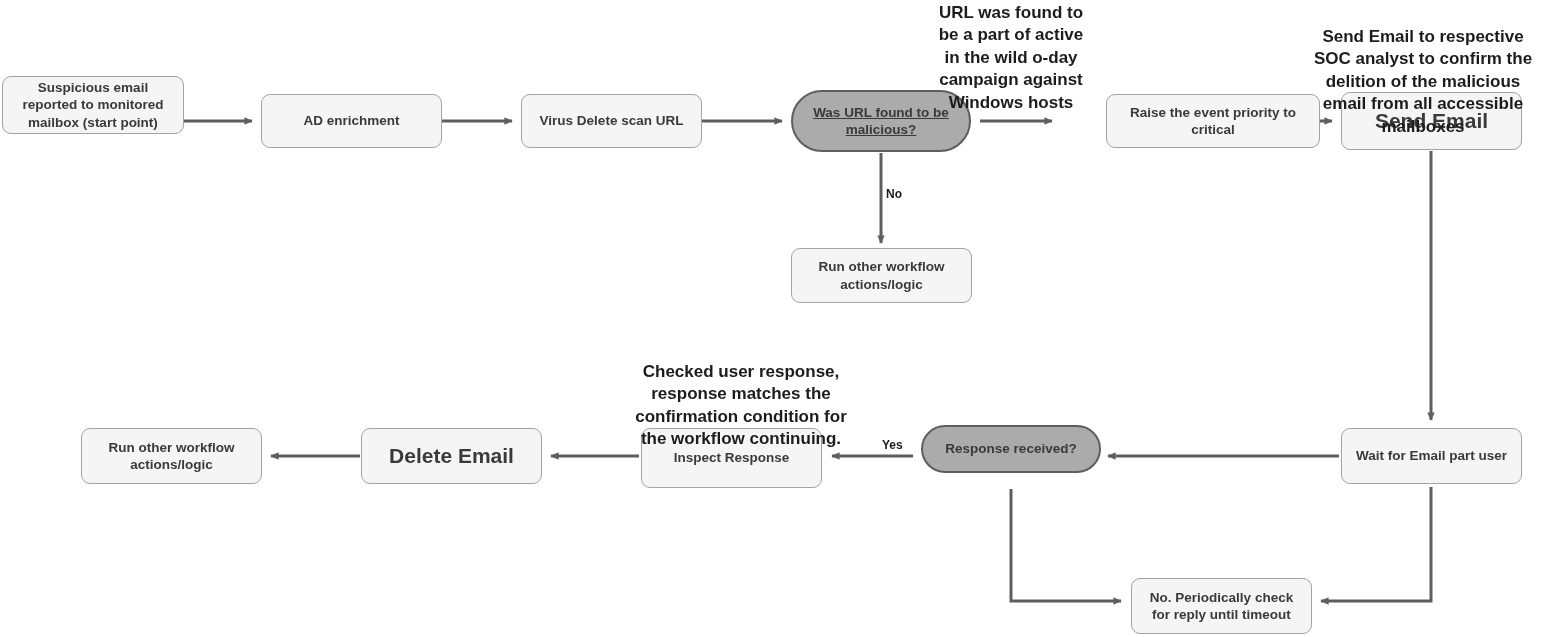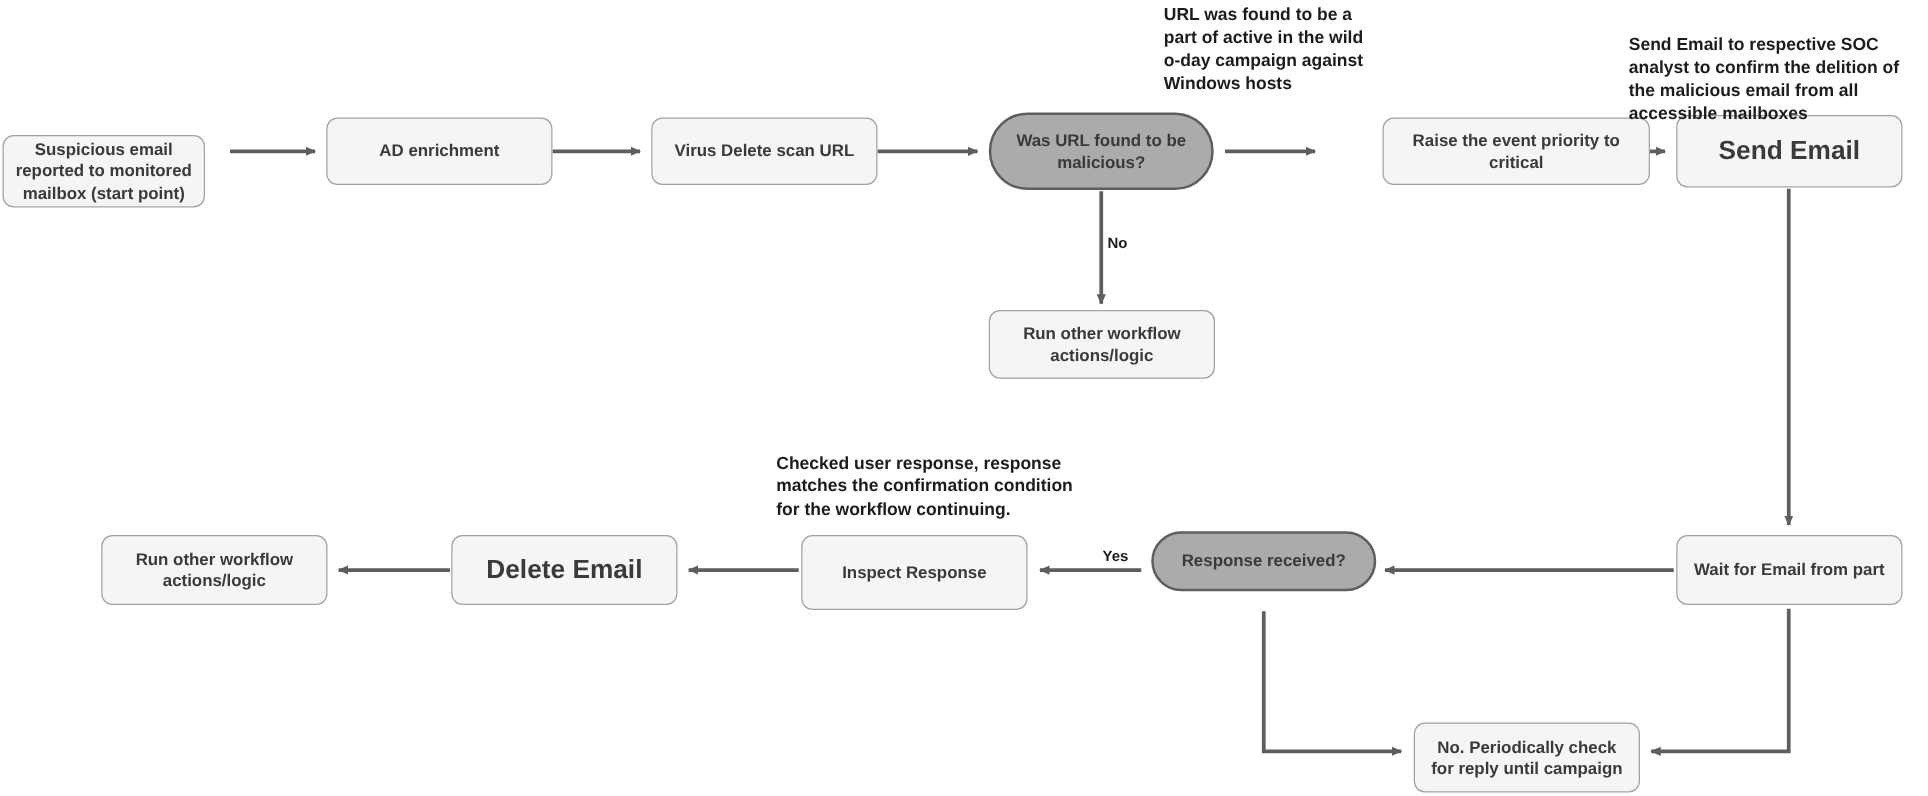--- a/index.html
+++ b/index.html
@@ -56,9 +56,9 @@
   }
   .annotation {
     position: absolute;
-    text-align: left;
+    text-align: center;
     color: #1c1c1c;
-    font-size: 14px;
+    font-size: 17px;
     font-weight: bold;
     line-height: 1.32;
     box-sizing: border-box;

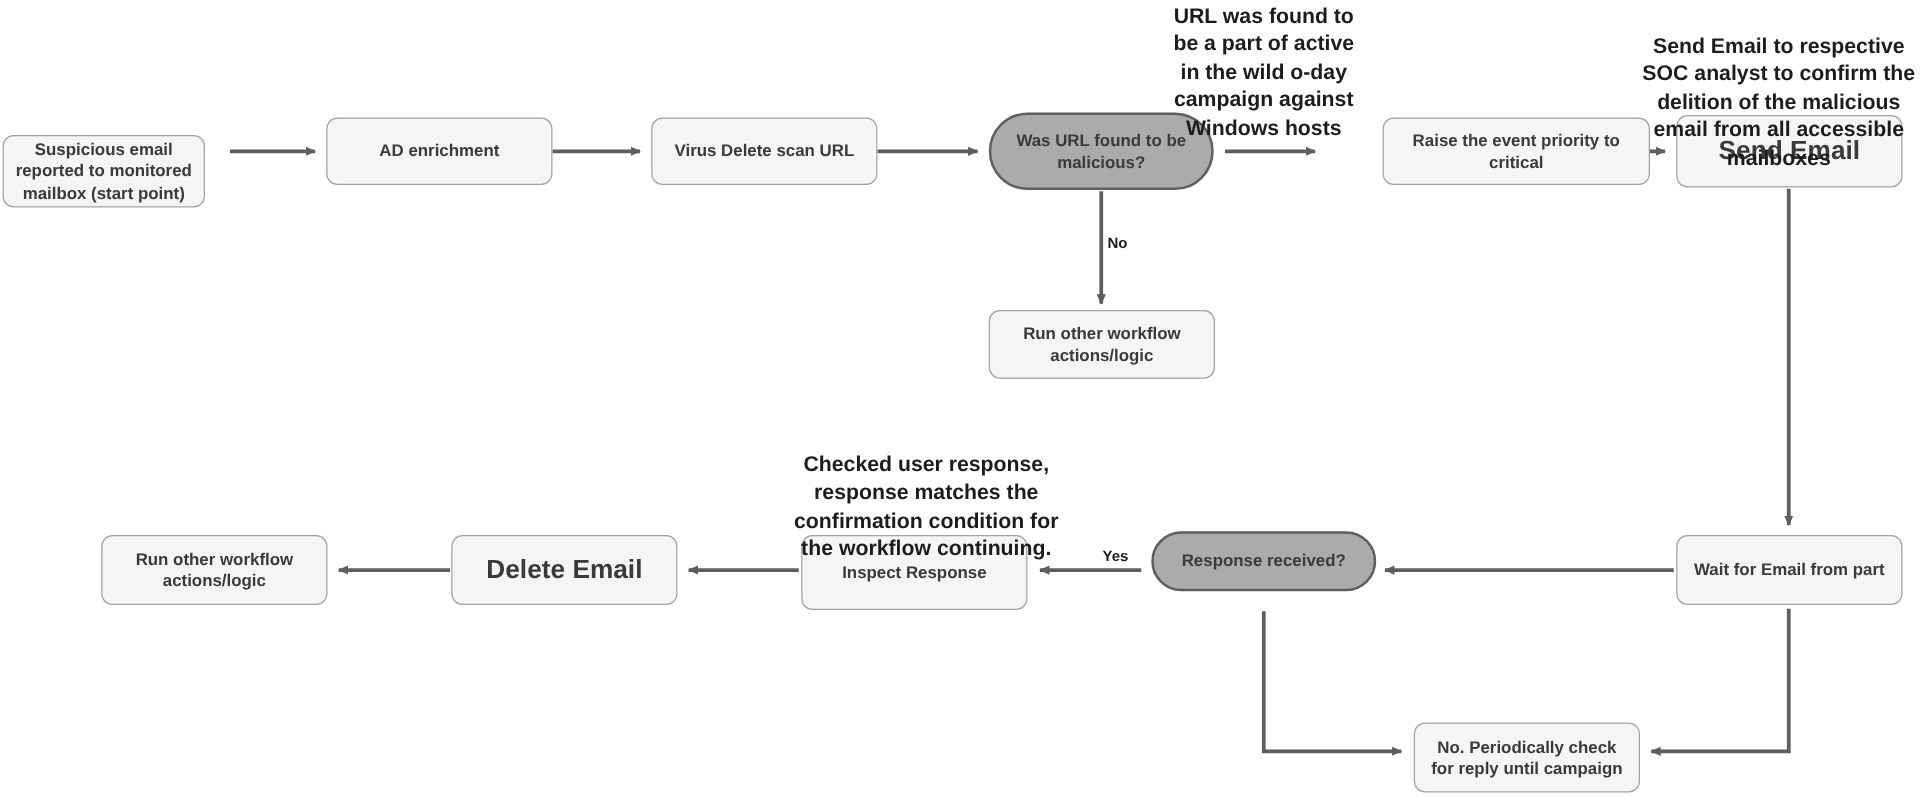--- a/index.html
+++ b/index.html
@@ -99,7 +99,7 @@
     </g>
   </svg>
 
-  <div class="node" style="left:2px;  top:108px;  width:162px; height:58px;">Suspicious email reported to monitored mailbox (start point)</div>
+  <div class="node" style="left:2px;  top:76px;  width:182px; height:58px;">Suspicious email reported to monitored mailbox (start point)</div>
 
   <div class="node" style="left:261px; top:94px;  width:181px; height:54px;">AD enrichment</div>
 

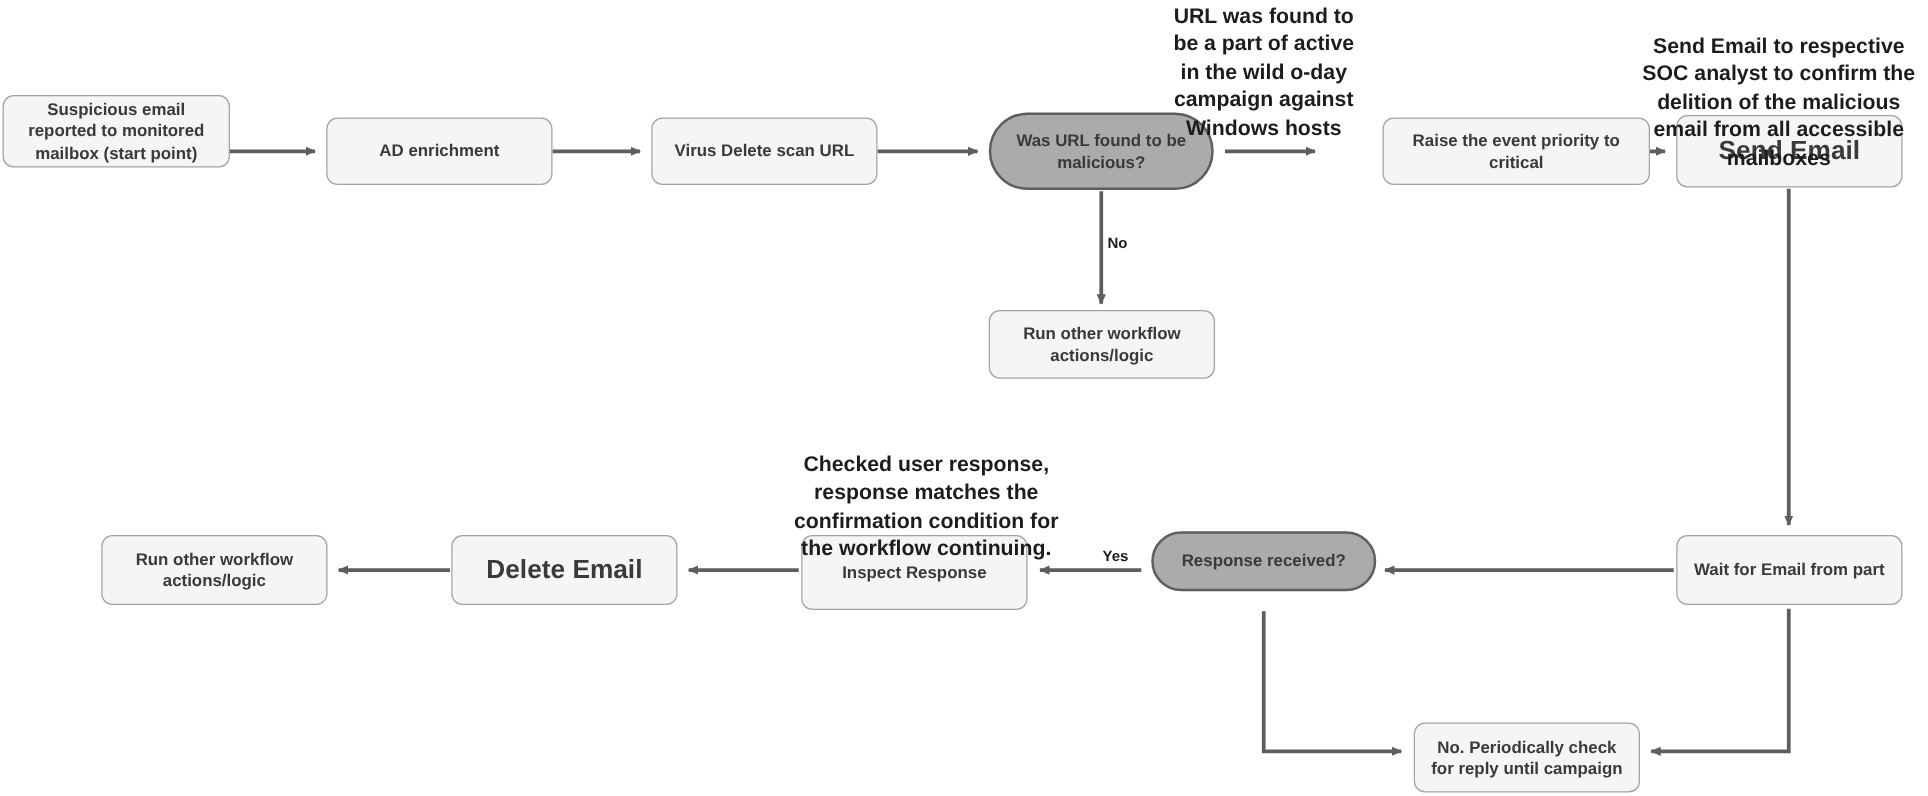--- a/index.html
+++ b/index.html
@@ -105,7 +105,7 @@
 
   <div class="node" style="left:521px; top:94px;  width:181px; height:54px;">Virus Delete scan URL</div>
 
-  <div class="node decision" style="left:791px; top:90px; width:180px; height:62px;">Was URL found to be malicious?</div>
+  <div class="node decision" style="left:791px; top:90px; width:180px; height:62px;text-decoration:underline;">Was URL found to be malicious?</div>
 
   <div class="node" style="left:1106px; top:94px; width:214px; height:54px;">Raise the event priority to critical</div>
 

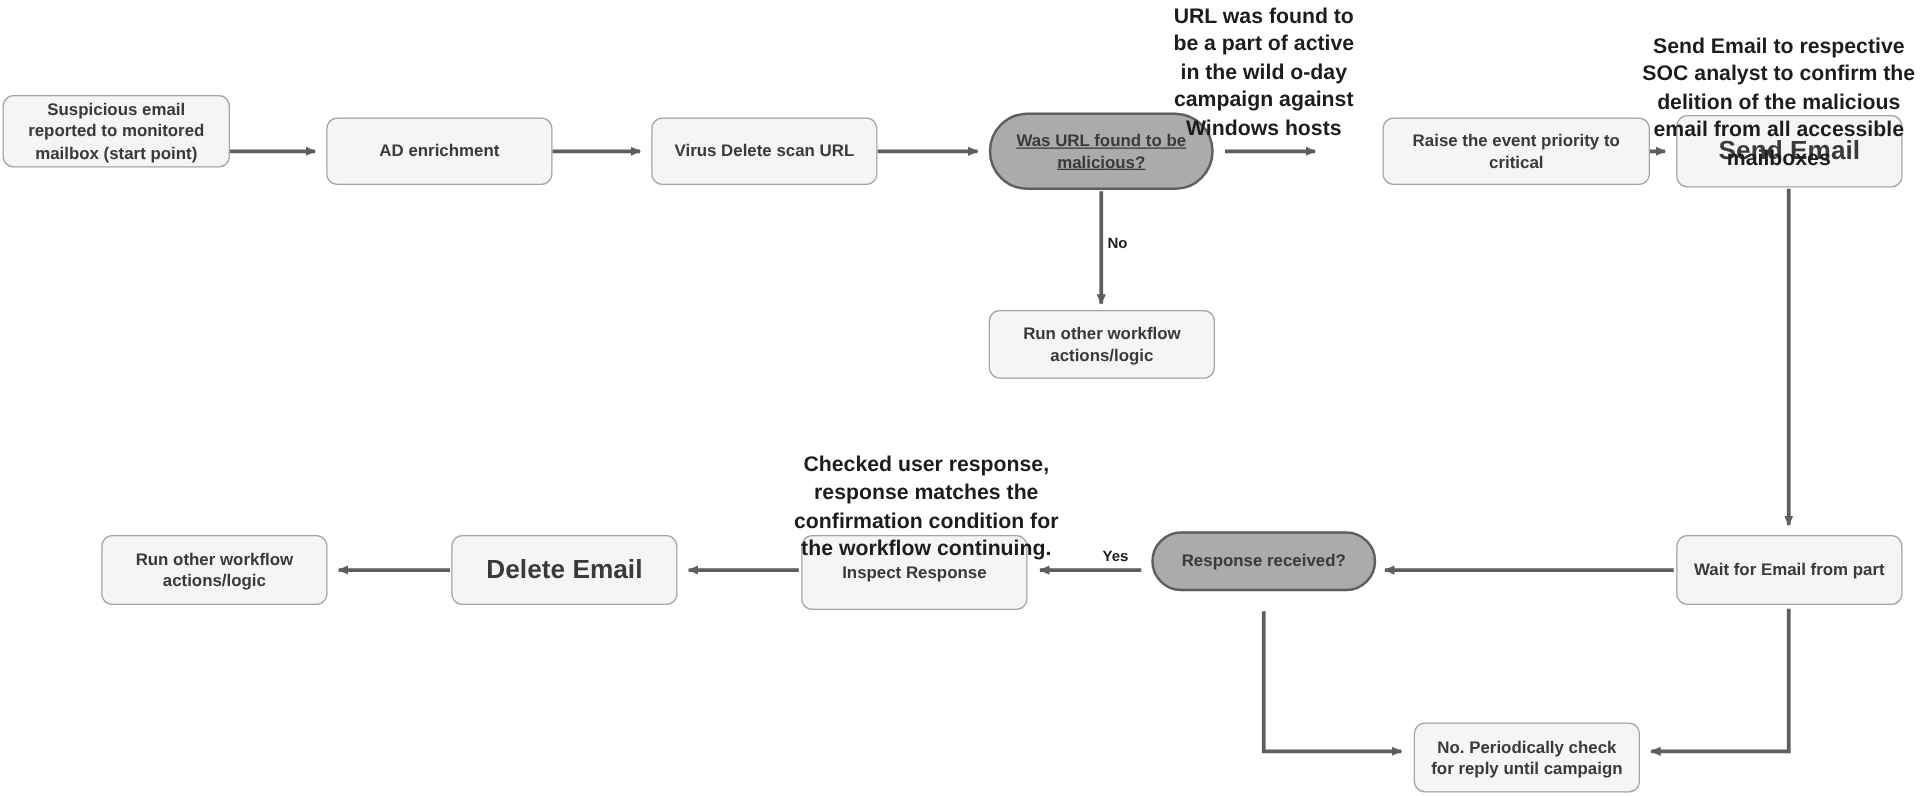--- a/index.html
+++ b/index.html
@@ -113,7 +113,7 @@
 
   <div class="node" style="left:791px; top:248px; width:181px; height:55px;">Run other workflow actions/logic</div>
 
-  <div class="node" style="left:1341px; top:428px; width:181px; height:56px;">Wait for Email from part</div>
+  <div class="node" style="left:1341px; top:428px; width:181px; height:56px;">Wait for Email part user</div>
 
   <div class="node decision" style="left:921px; top:425px; width:180px; height:48px;">Response received?</div>
 

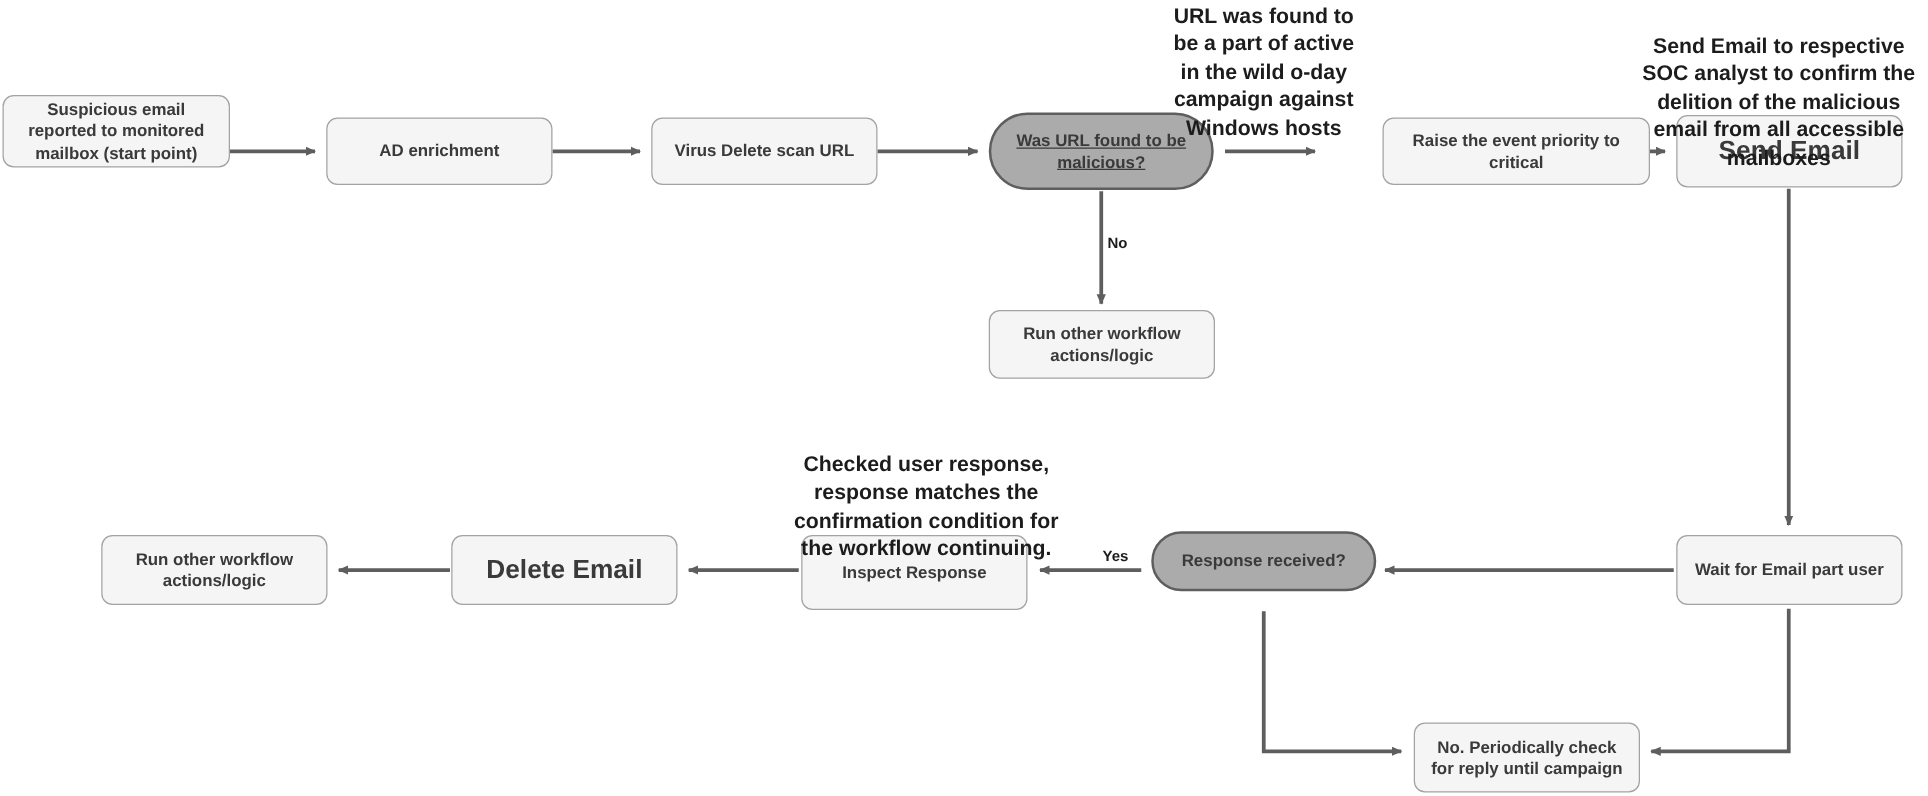--- a/index.html
+++ b/index.html
@@ -123,7 +123,7 @@
 
   <div class="node" style="left:81px;  top:428px; width:181px; height:56px;">Run other workflow actions/logic</div>
 
-  <div class="node" style="left:1131px; top:578px; width:181px; height:56px;">No. Periodically check for reply until campaign</div>
+  <div class="node" style="left:1131px; top:578px; width:181px; height:56px;">No. Periodically check for reply until timeout</div>
 
   <div class="annotation" style="left:931px; top:2px; width:160px;">URL was found to be a part of active in the wild o-day campaign against Windows hosts</div>
 

